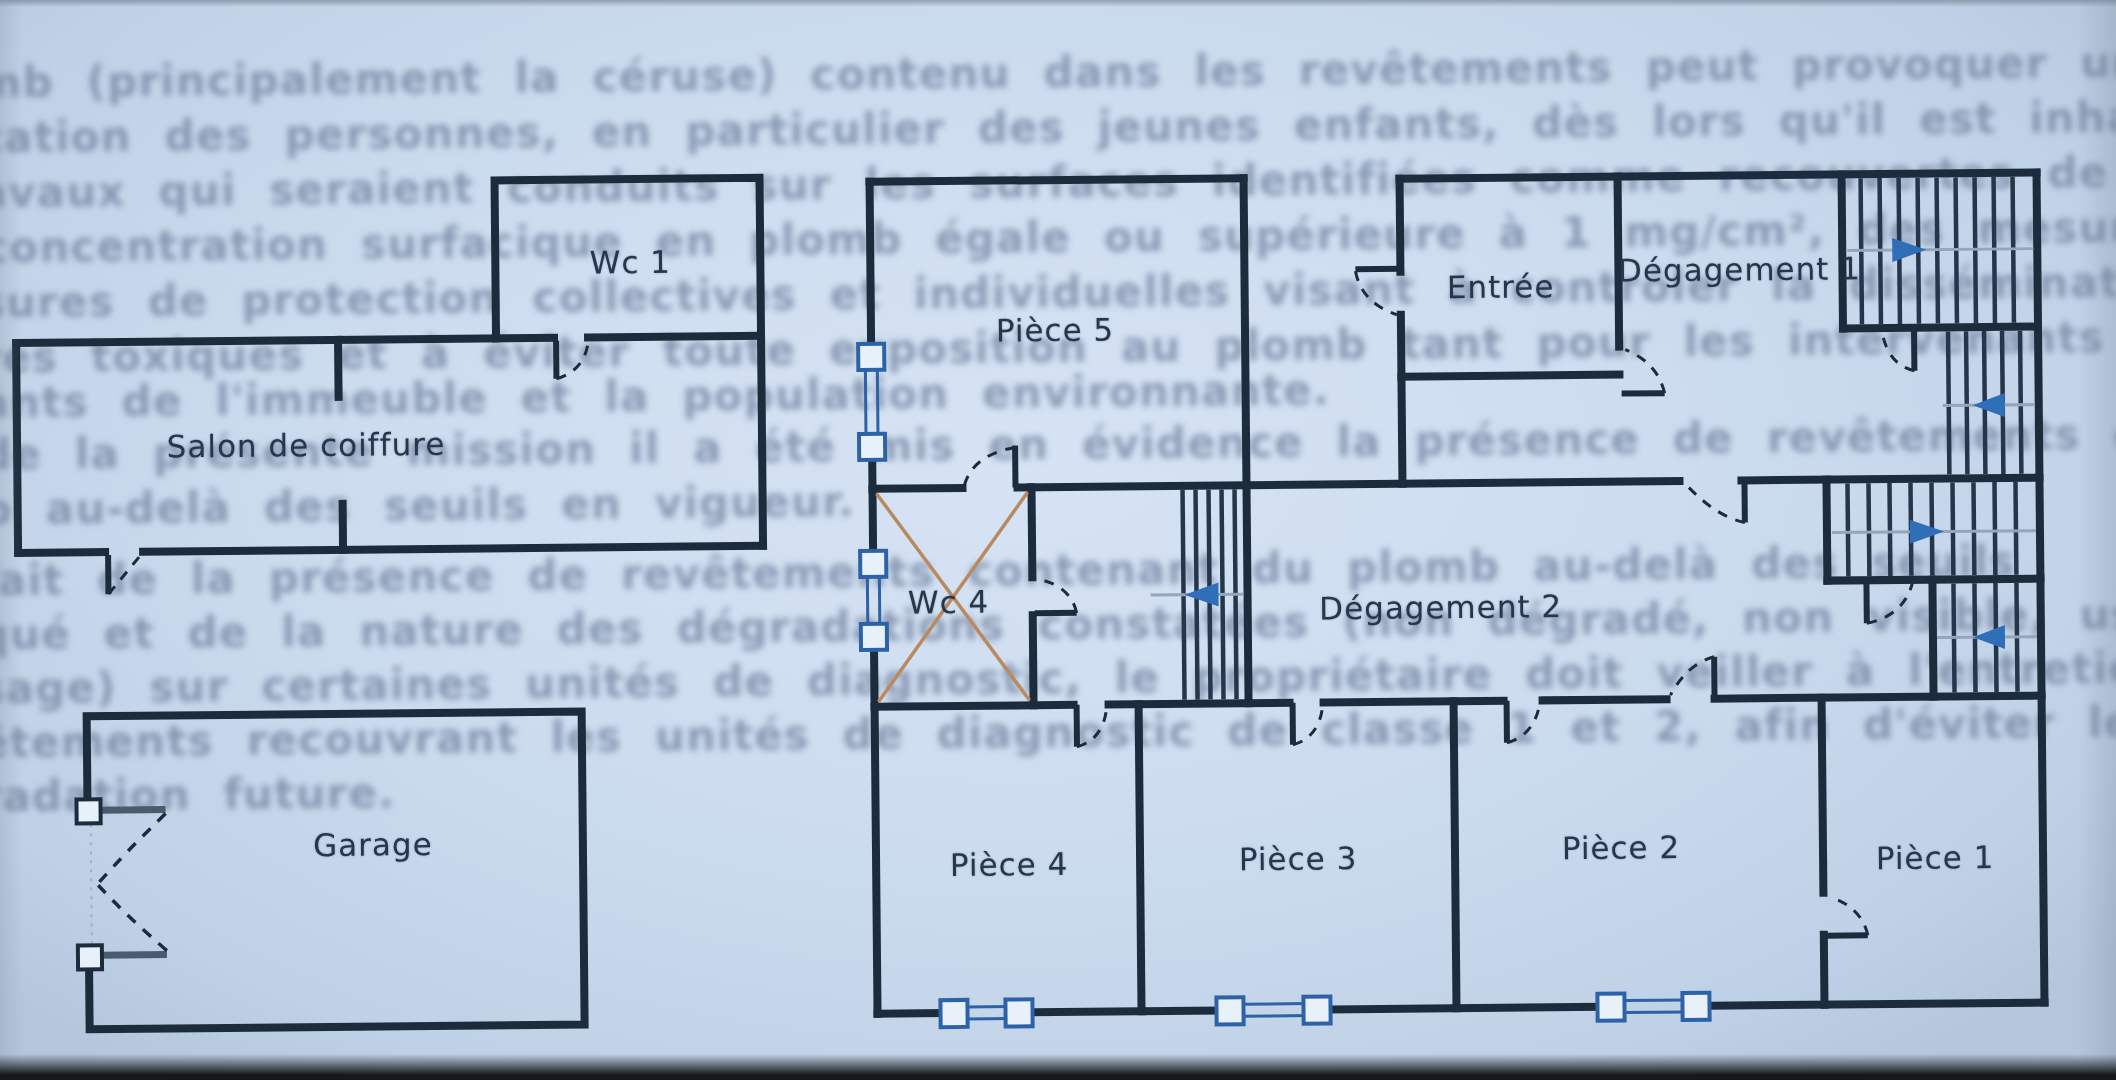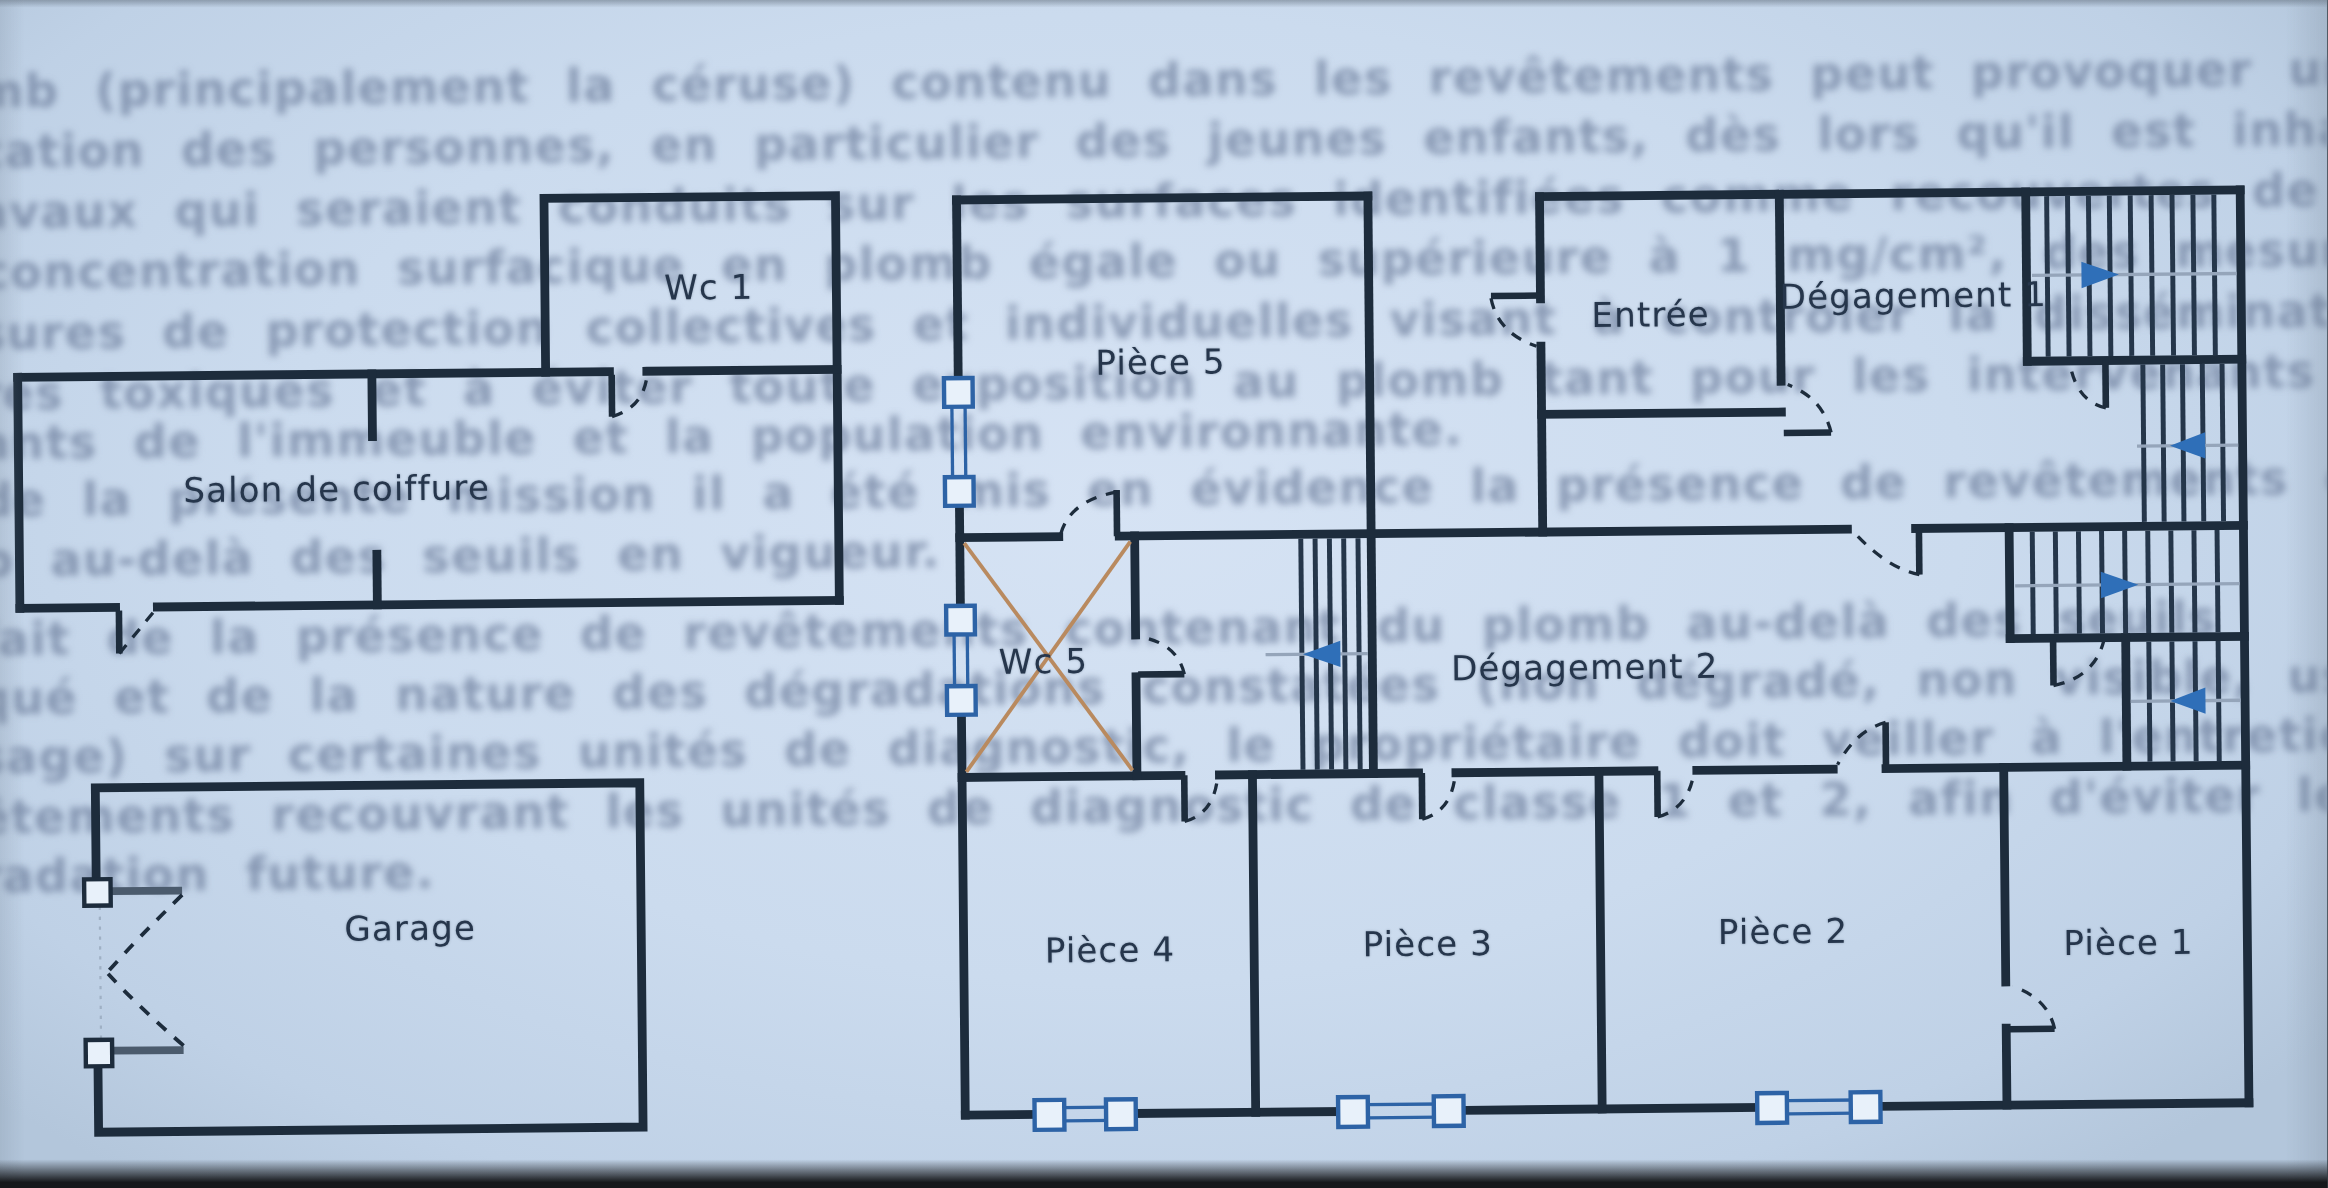--- a/index.html
+++ b/index.html
@@ -283,7 +283,7 @@
     </svg>
 
     <div class="labels">
-      <div class="room-label" style="left:633px;top:258px;margin-left:14px;">Wc 1</div>
+      <div class="room-label" style="left:633px;top:258px;">Wc 1</div>
       <div class="room-label" style="left:307px;top:438px;">Salon de coiffure</div>
       <div class="room-label" style="left:370px;top:838px;">Garage</div>
       <div class="room-label" style="left:1057px;top:330px;">Pièce 5</div>

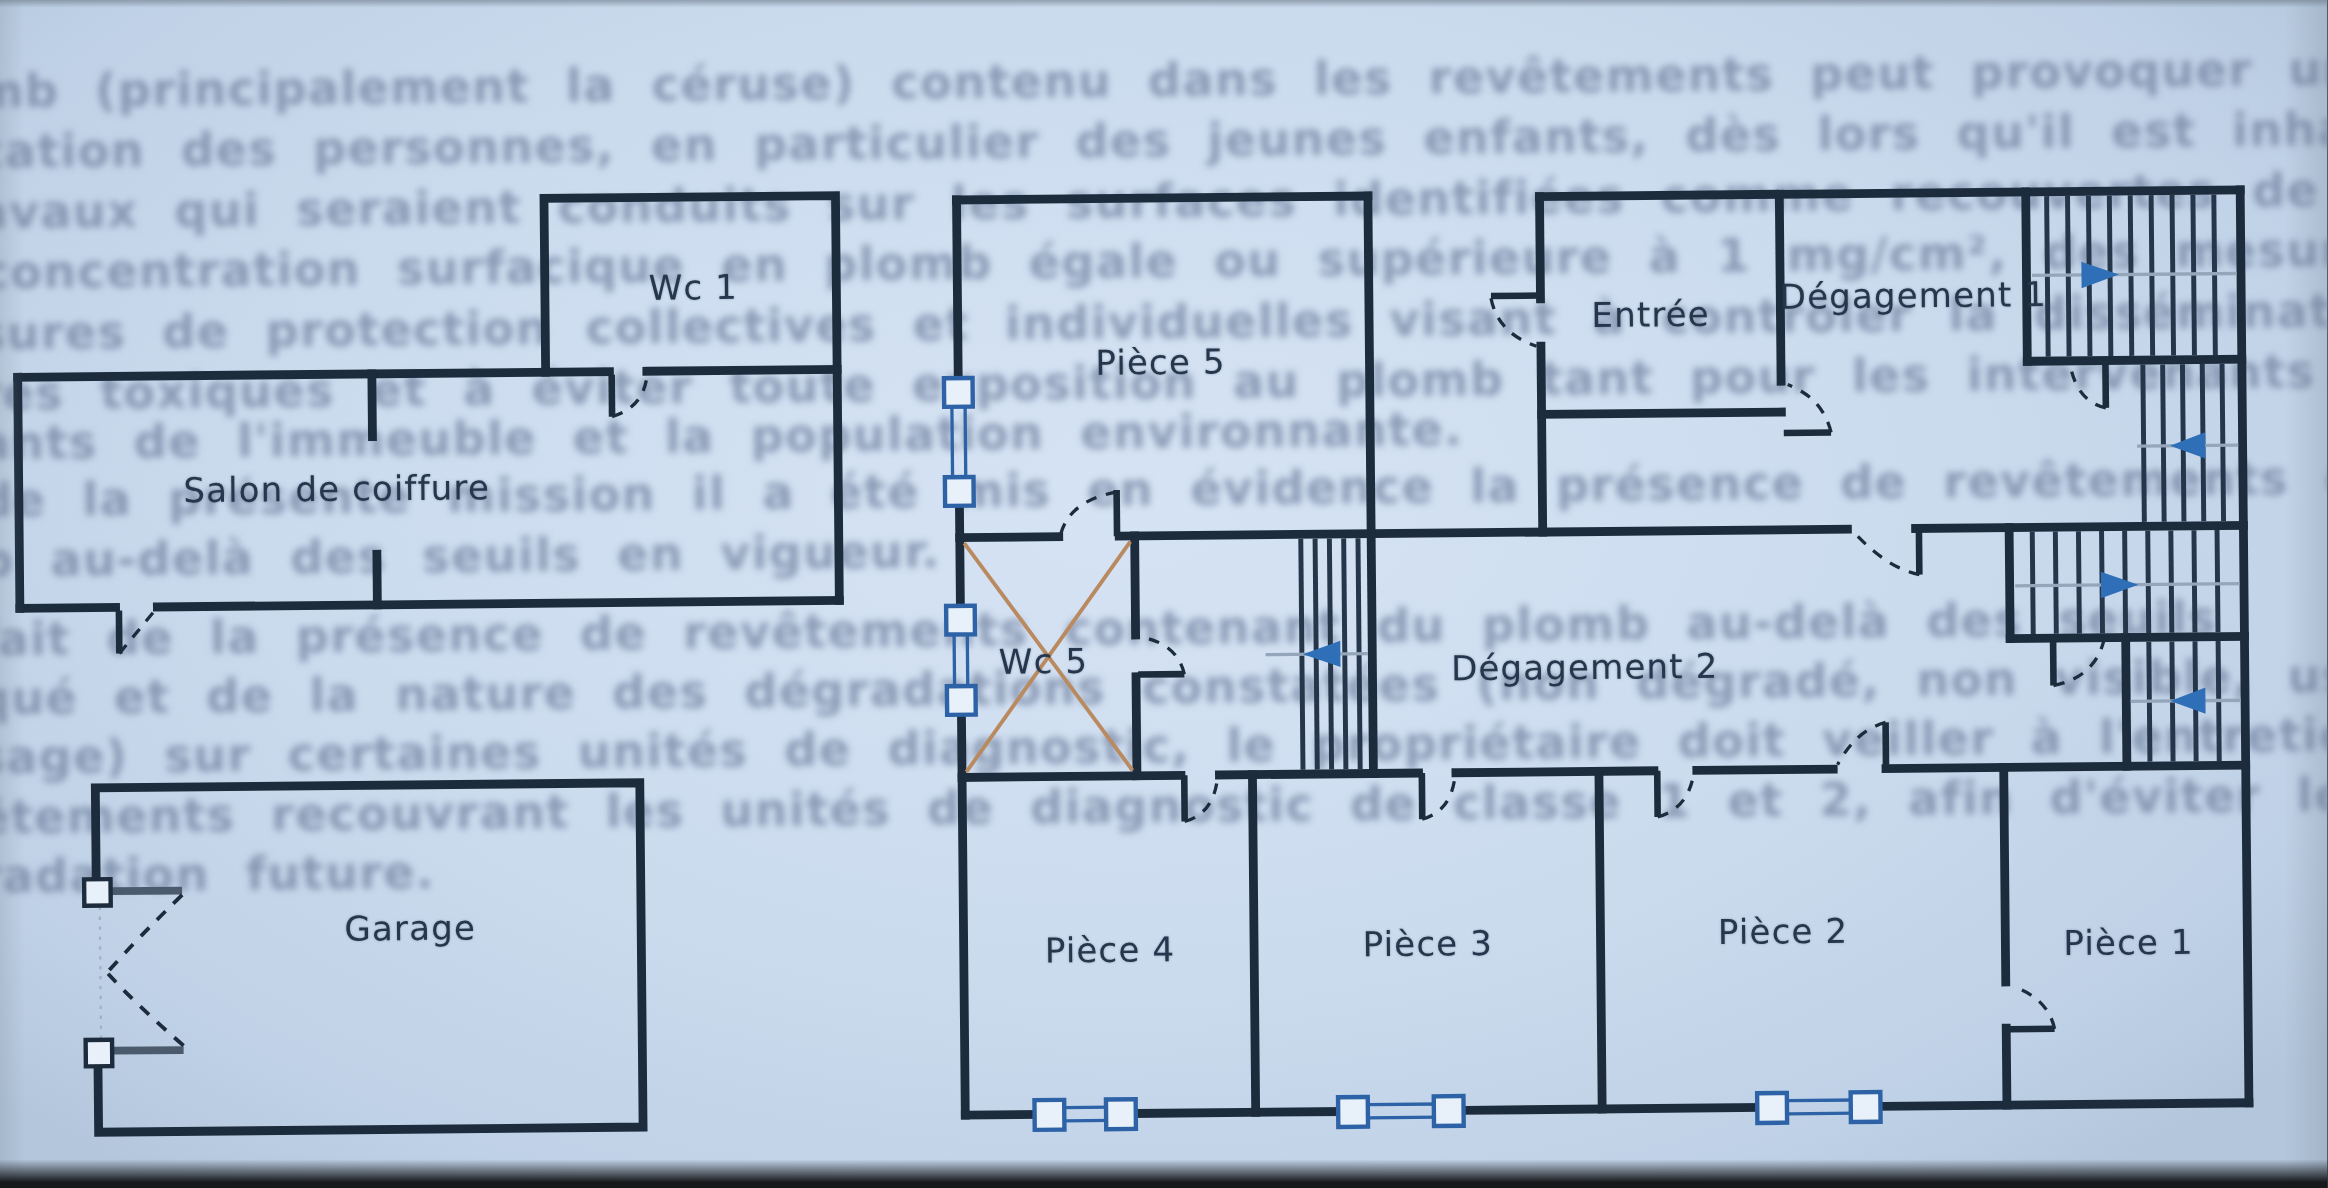--- a/index.html
+++ b/index.html
@@ -287,7 +287,7 @@
       <div class="room-label" style="left:307px;top:438px;">Salon de coiffure</div>
       <div class="room-label" style="left:370px;top:838px;">Garage</div>
       <div class="room-label" style="left:1057px;top:330px;">Pièce 5</div>
-      <div class="room-label" style="left:948px;top:601px;">Wc 5</div>
+      <div class="room-label" style="left:948px;top:601px;">Wc 4</div>
       <div class="room-label" style="left:1503px;top:291px;">Entrée</div>
       <div class="room-label" style="left:1742px;top:276px;">Dégagement 1</div>
       <div class="room-label" style="left:1440px;top:611px;">Dégagement 2</div>

